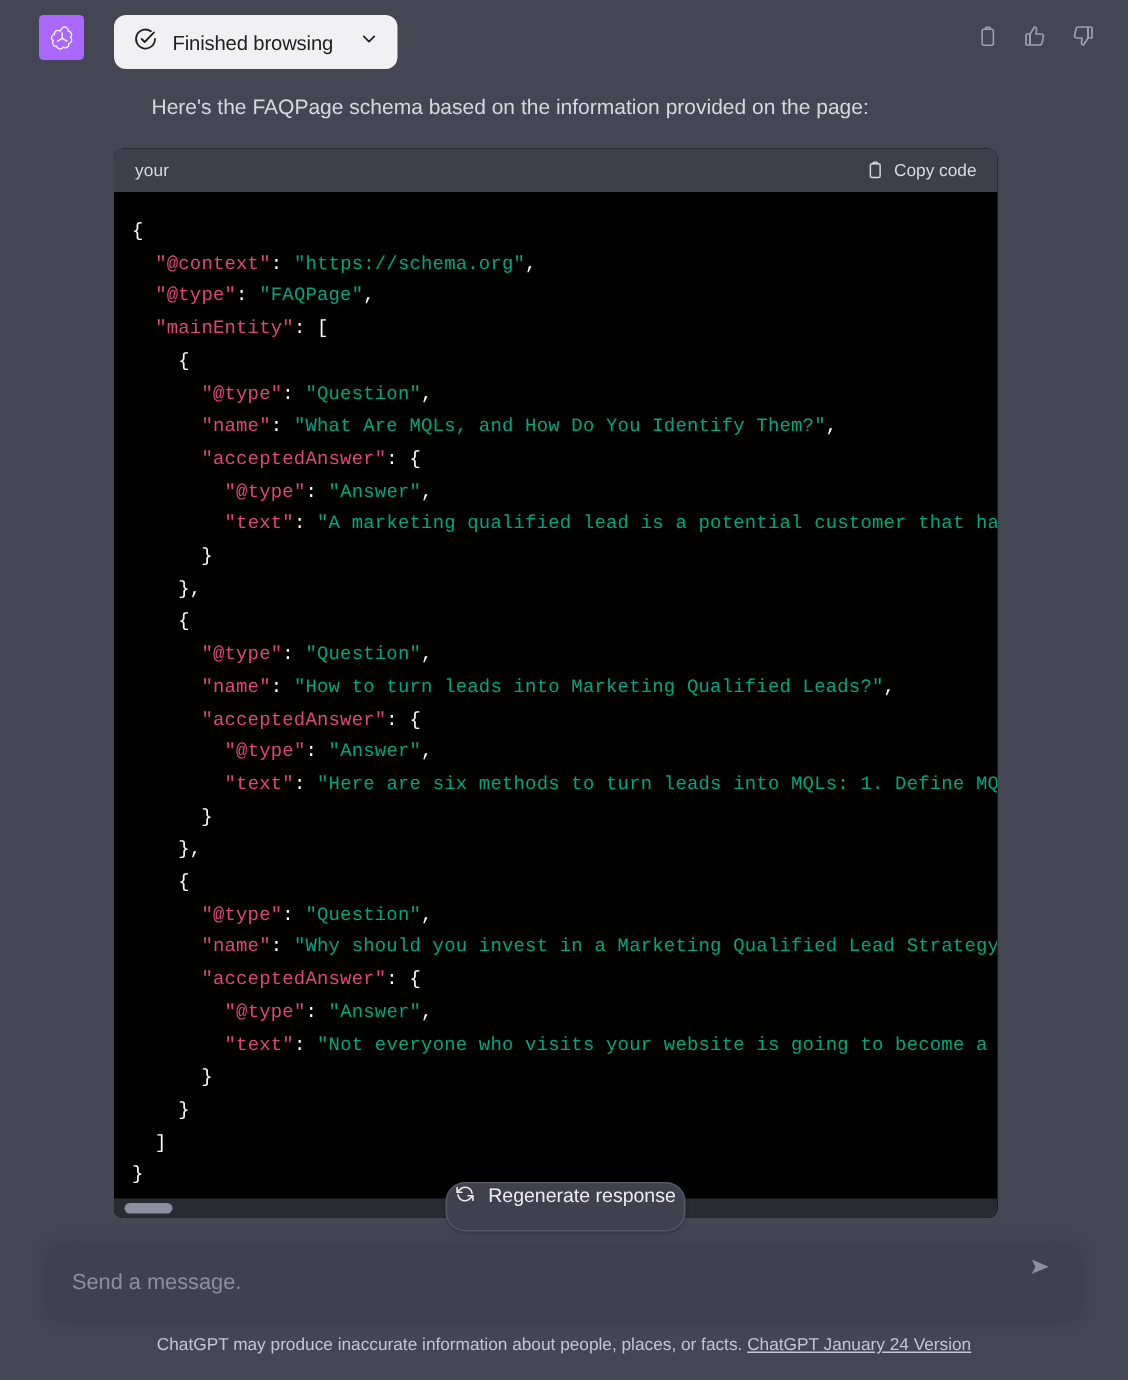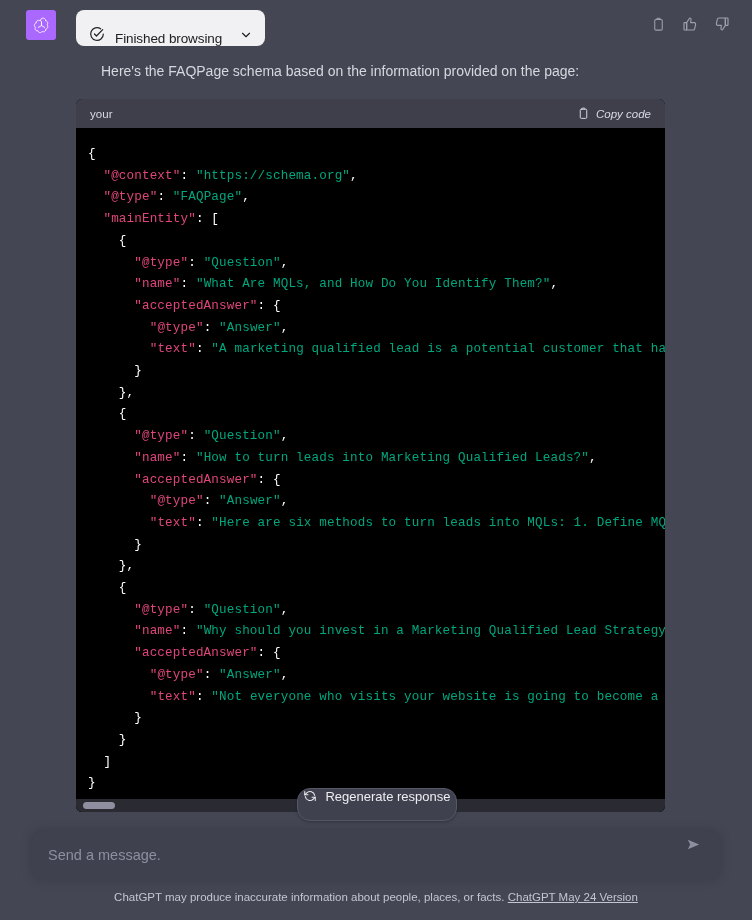--- a/index.html
+++ b/index.html
@@ -47,7 +47,7 @@
     background: #f1f1f3;
     border-radius: 8px;
     display: flex;
-    align-items: flex-end;
+    align-items: center;
     padding: 0 12px 0 13px;
     cursor: pointer;
   }

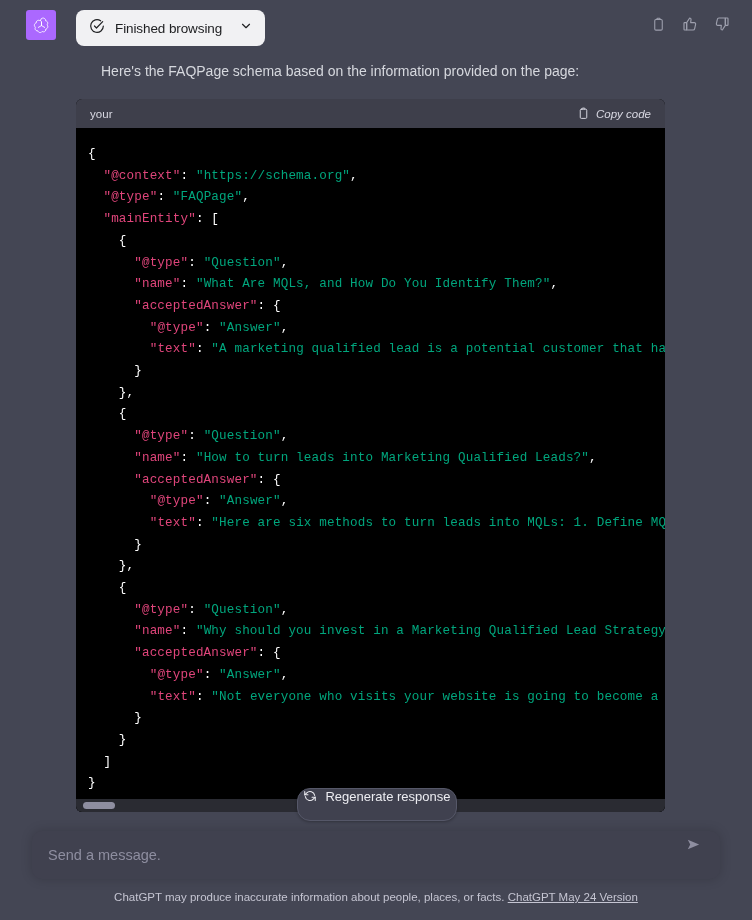--- a/index.html
+++ b/index.html
@@ -119,7 +119,6 @@
     cursor: pointer;
     font-size: 11.5px;
     color: #d9d9e3;
-    font-style: italic;
   }
   .copy-code svg { display: block; }
 

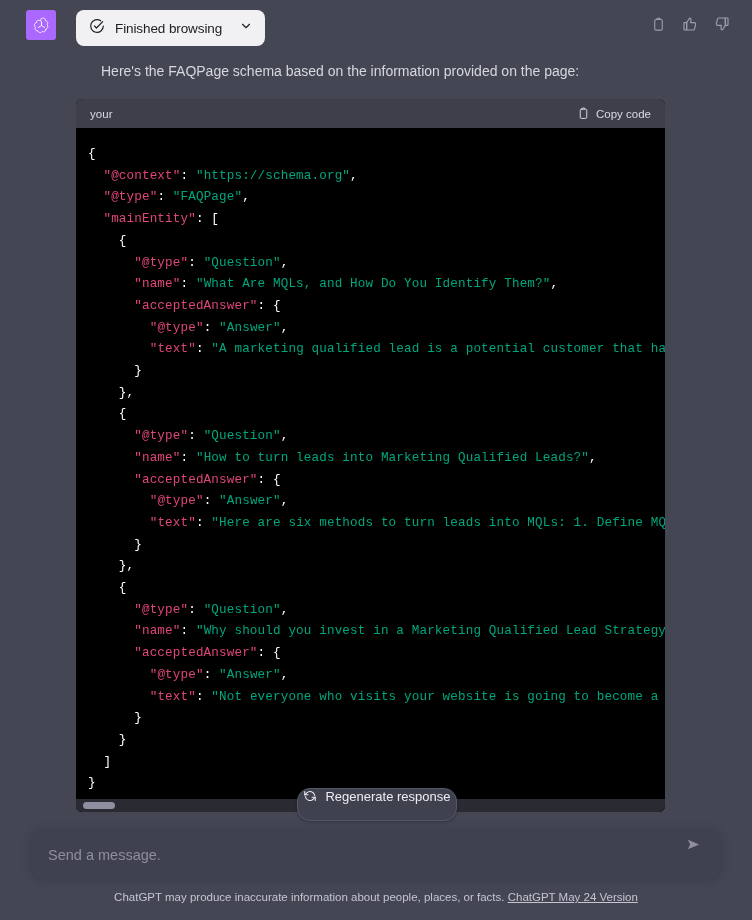--- a/index.html
+++ b/index.html
@@ -362,7 +362,7 @@
 
 <div class="footer">
   <span>ChatGPT may produce inaccurate information about people, places, or facts.</span>
-  <a href="#">ChatGPT May 24 Version</a>
+  <a href="#">ChatGPT January 24 Version</a>
 </div>
 
 </body></html>

